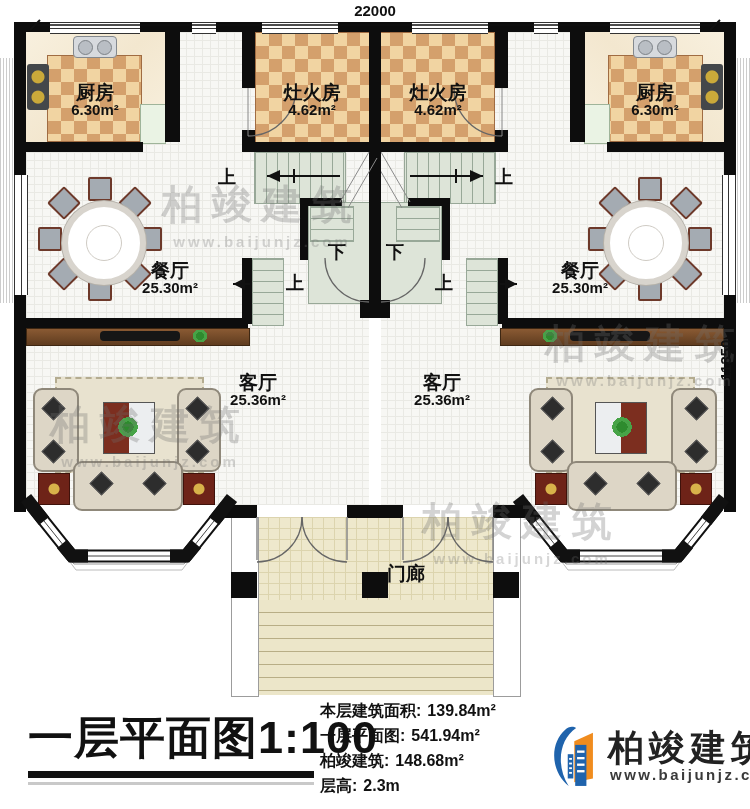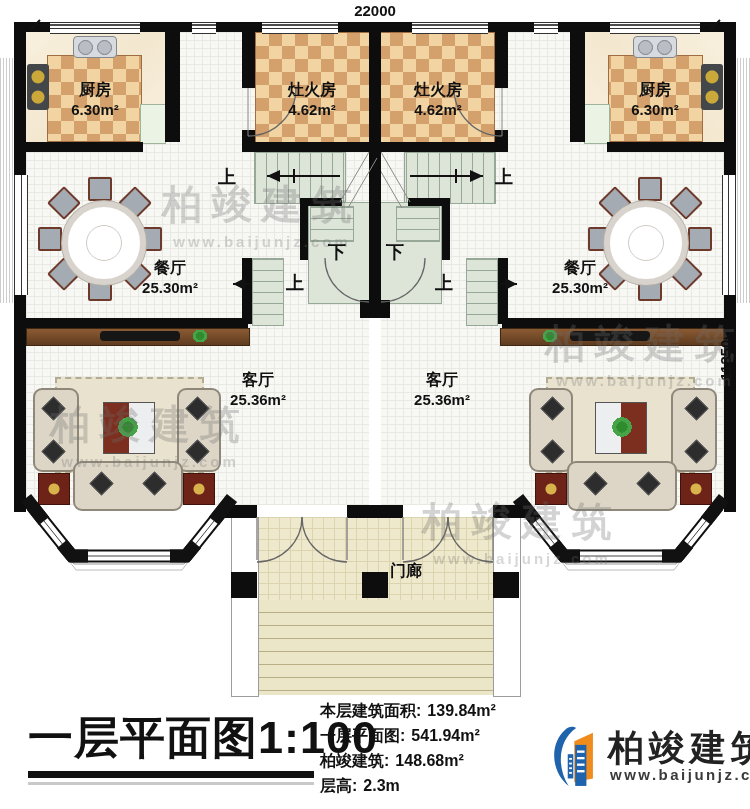--- a/index.html
+++ b/index.html
@@ -58,7 +58,7 @@
   .endt{position:absolute;background:#6e2318;border:1px solid #3f120b;z-index:5;
     background-image:radial-gradient(circle,#d8b24a 0 5px,transparent 6px);}
   
-  .rname{position:absolute;transform:translateX(-50%);font-size:16px;font-weight:700;
+  .rname{position:absolute;transform:translateX(-50%);font-size:19px;font-weight:700;
     color:#111;white-space:nowrap;z-index:40;}
   .rarea{position:absolute;transform:translateX(-50%);font-size:15px;font-weight:700;
     color:#111;white-space:nowrap;z-index:40;}

